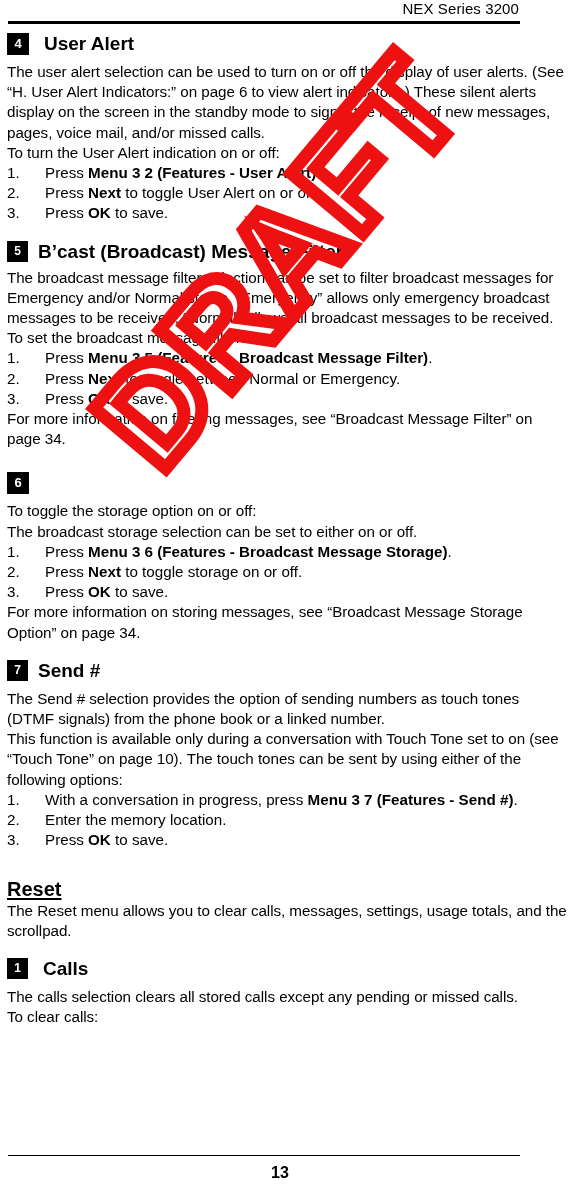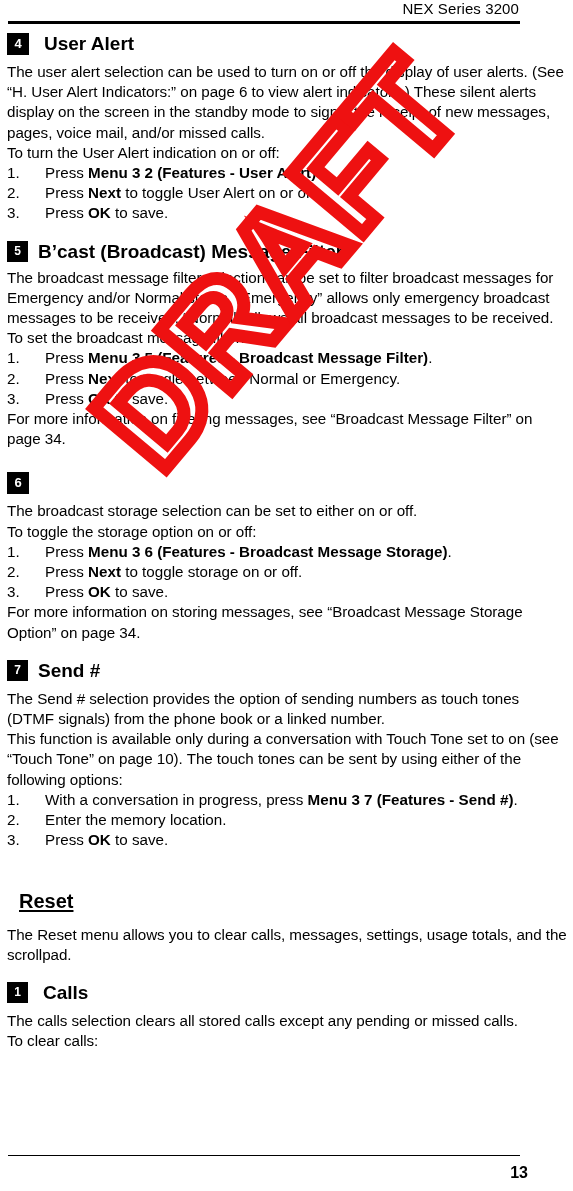--- a/index.html
+++ b/index.html
@@ -248,8 +248,8 @@
       <span class="badge">6</span>
     </div>
     <div class="sp-6"></div>
+    <p class="para">To toggle the storage option on or off:</p>
     <p class="para">The broadcast storage selection can be set to either on or off.</p>
-    <p class="para">To toggle the storage option on or off:</p>
     <ol class="list">
       <li>
         <span class="num">1.</span>

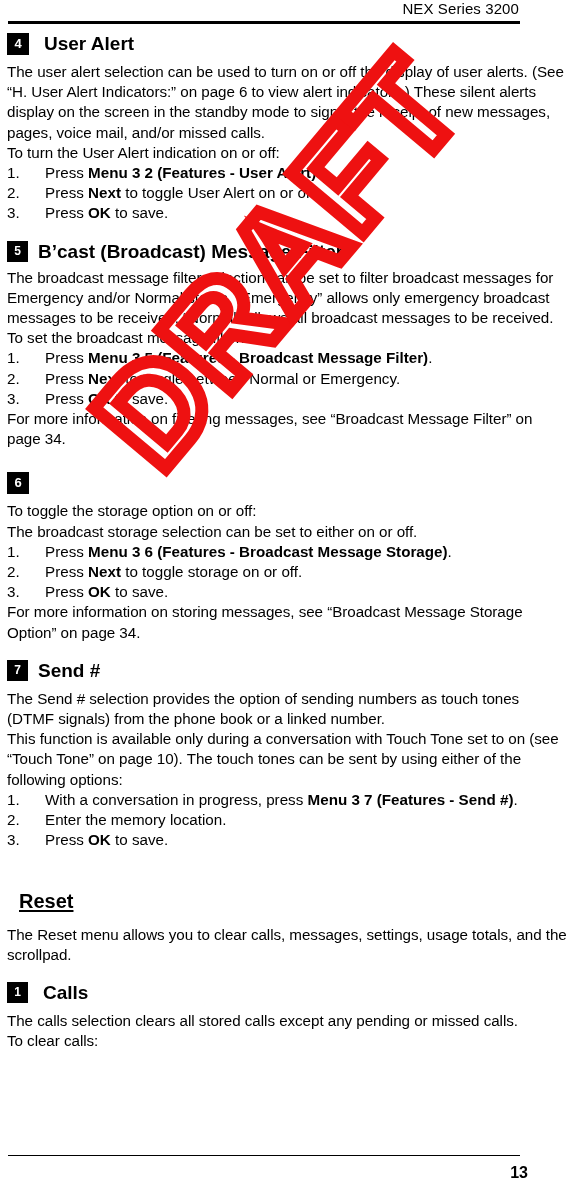--- a/index.html
+++ b/index.html
@@ -141,7 +141,7 @@
   b, .b { font-weight: bold; }
 
   .h1-reset {
-    margin: 12px;
+    margin: 0;
     font-size: 20px;
     font-weight: bold;
     line-height: 24px;

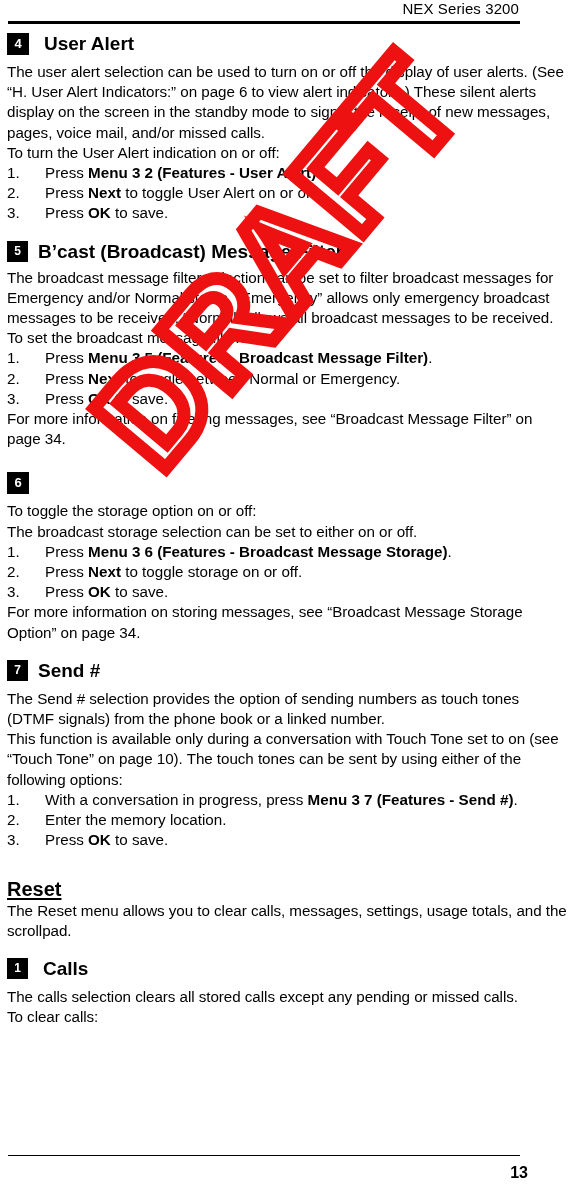--- a/index.html
+++ b/index.html
@@ -63,7 +63,7 @@
     left: 0px;
     right: 0px;
     top: 1163px;
-    text-align: right;
+    text-align: center;
     font-size: 16px;
     font-weight: bold;
     line-height: 20px;

